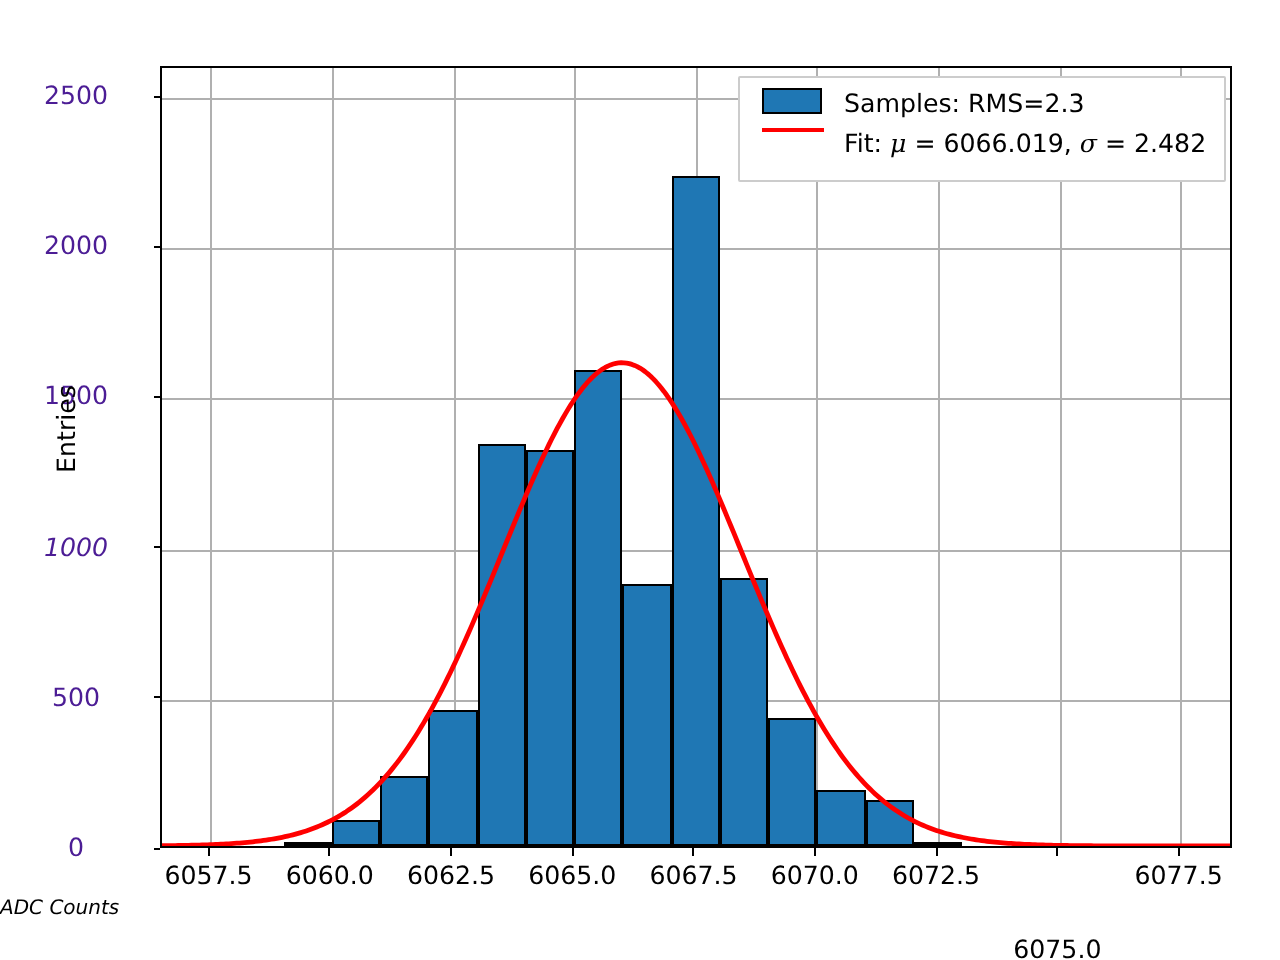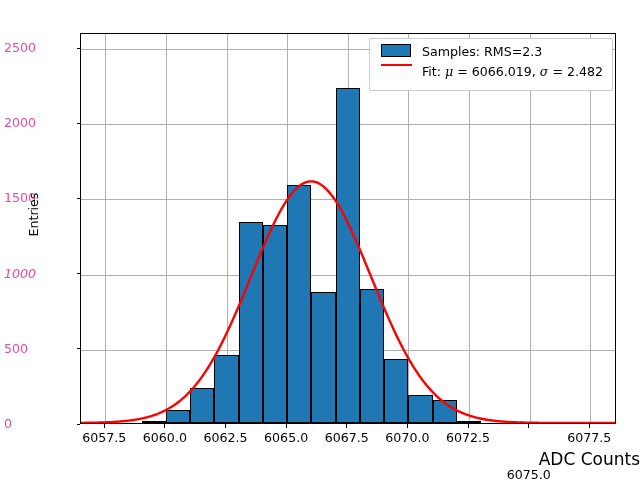--- a/index.html
+++ b/index.html
@@ -33,7 +33,7 @@
 
   
   .ytick-mark{position:absolute;width:3.5px;height:1.1px;background:#000000;}
-  .ytick-label{position:absolute;text-align:left;font-size:12.6px;color:#ec4899;white-space:nowrap;}
+  .ytick-label{position:absolute;text-align:center;font-size:12.6px;color:#4c1d95;white-space:nowrap;}
   .xtick-mark{position:absolute;width:1.1px;height:3.5px;background:#000000;}
   .xtick-label{position:absolute;text-align:center;font-size:12.6px;color:#000000;white-space:nowrap;}
 

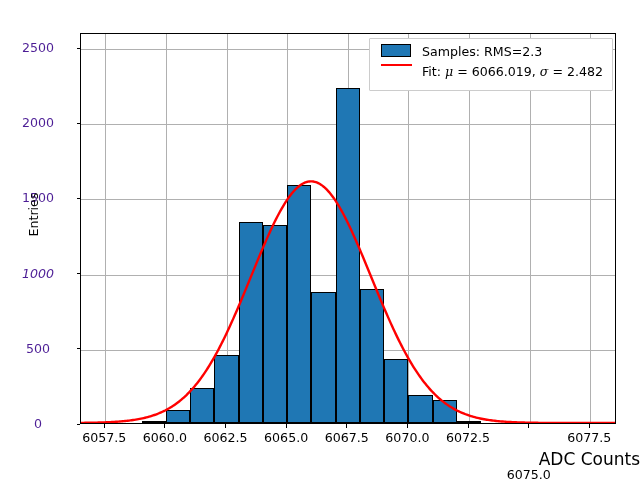--- a/index.html
+++ b/index.html
@@ -38,8 +38,8 @@
   .xtick-label{position:absolute;text-align:center;font-size:12.6px;color:#000000;white-space:nowrap;}
 
   #x-axis-label{
-    position:absolute;left:0;top:449px;width:640px;text-align:right;
-    font-size:17px;color:#000000;
+    position:absolute;left:0;top:449px;width:640px;text-align:left;
+    font-size:10px;color:#000000;font-style:italic;
   }
   #y-axis-label{
     position:absolute;left:-27px;top:207px;width:120px;text-align:center;

